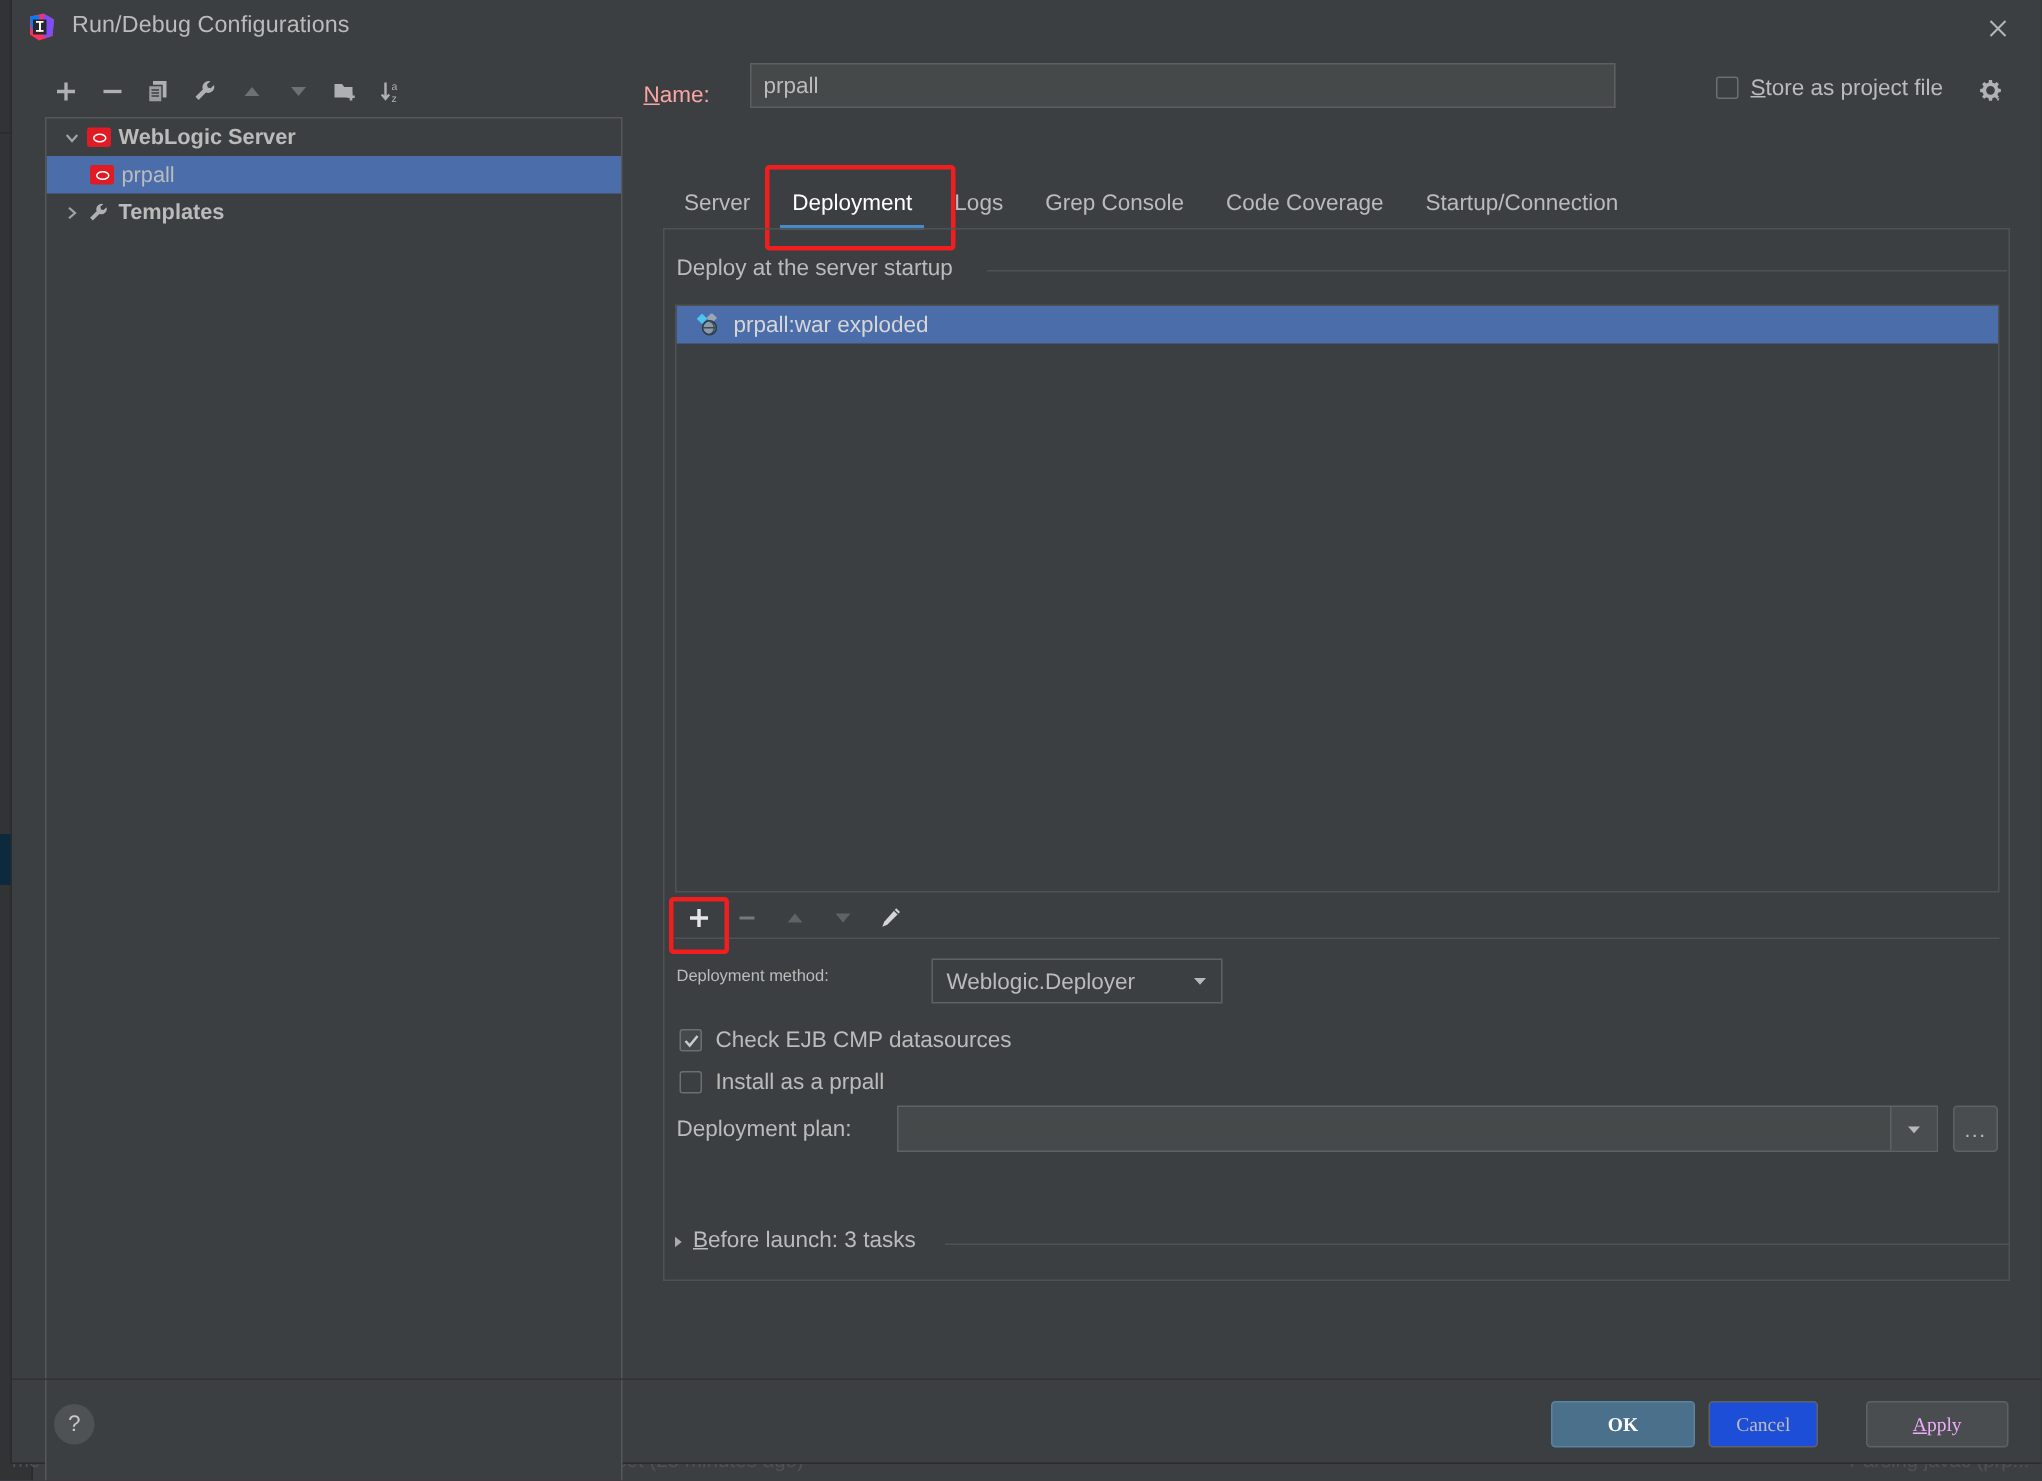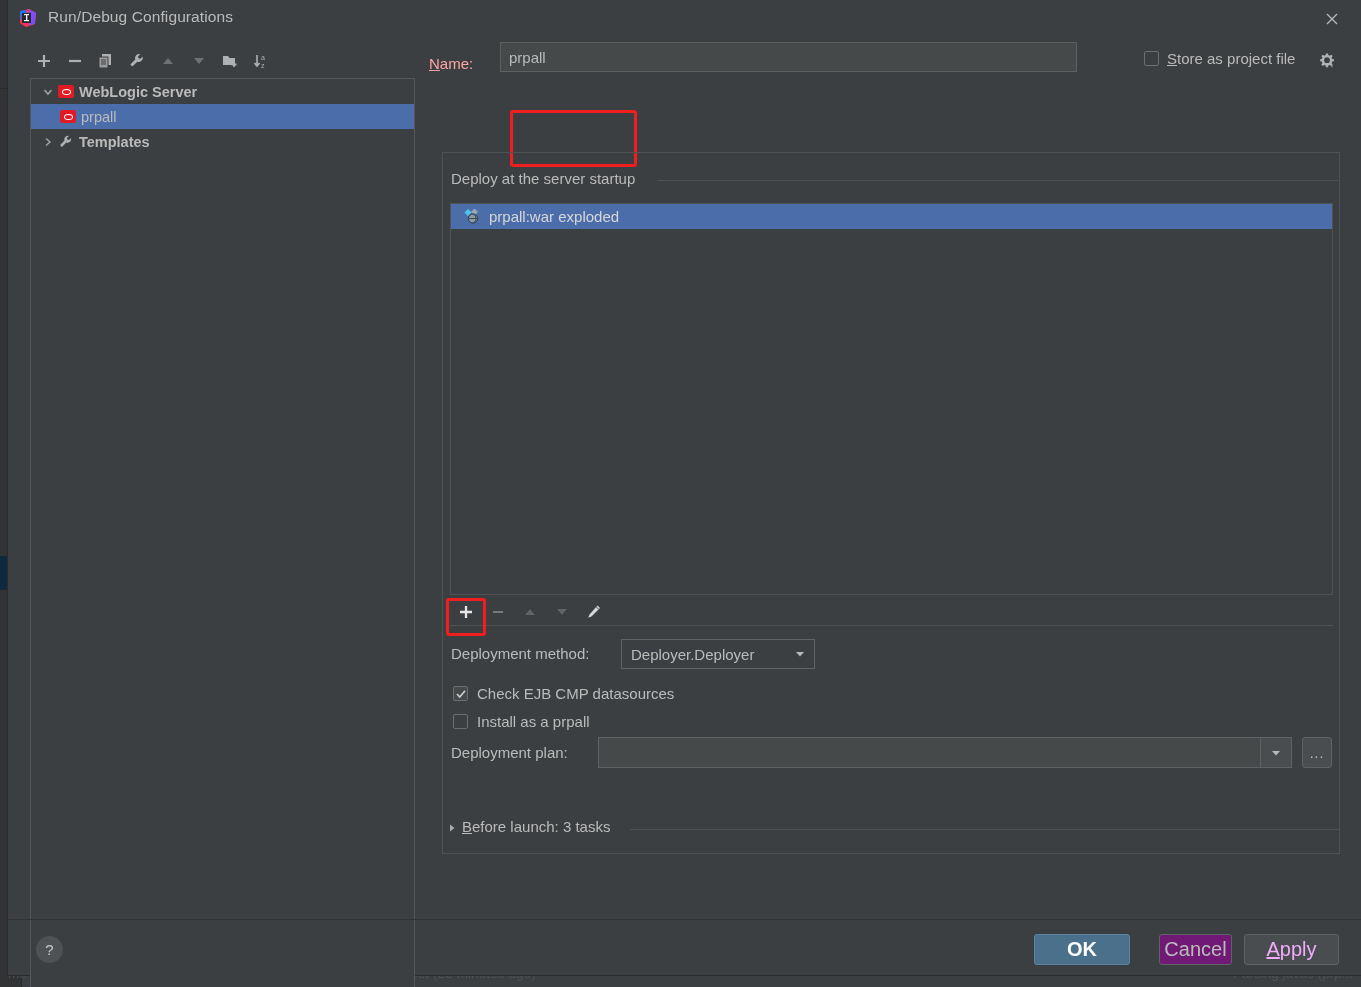--- a/index.html
+++ b/index.html
@@ -616,6 +616,17 @@
       </svg>
     </div>
 
+    <div class="tabs">
+      <div class="tab">Server</div>
+      <div class="tab active">
+        <span>Deployment</span>
+        <span class="underline"></span>
+      </div>
+      <div class="tab">Logs</div>
+      <div class="tab">Grep Console</div>
+      <div class="tab">Code Coverage</div>
+      <div class="tab">Startup/Connection</div>
+    </div>
     <div class="tab-highlight"></div>
 
     <div class="content-card"></div>

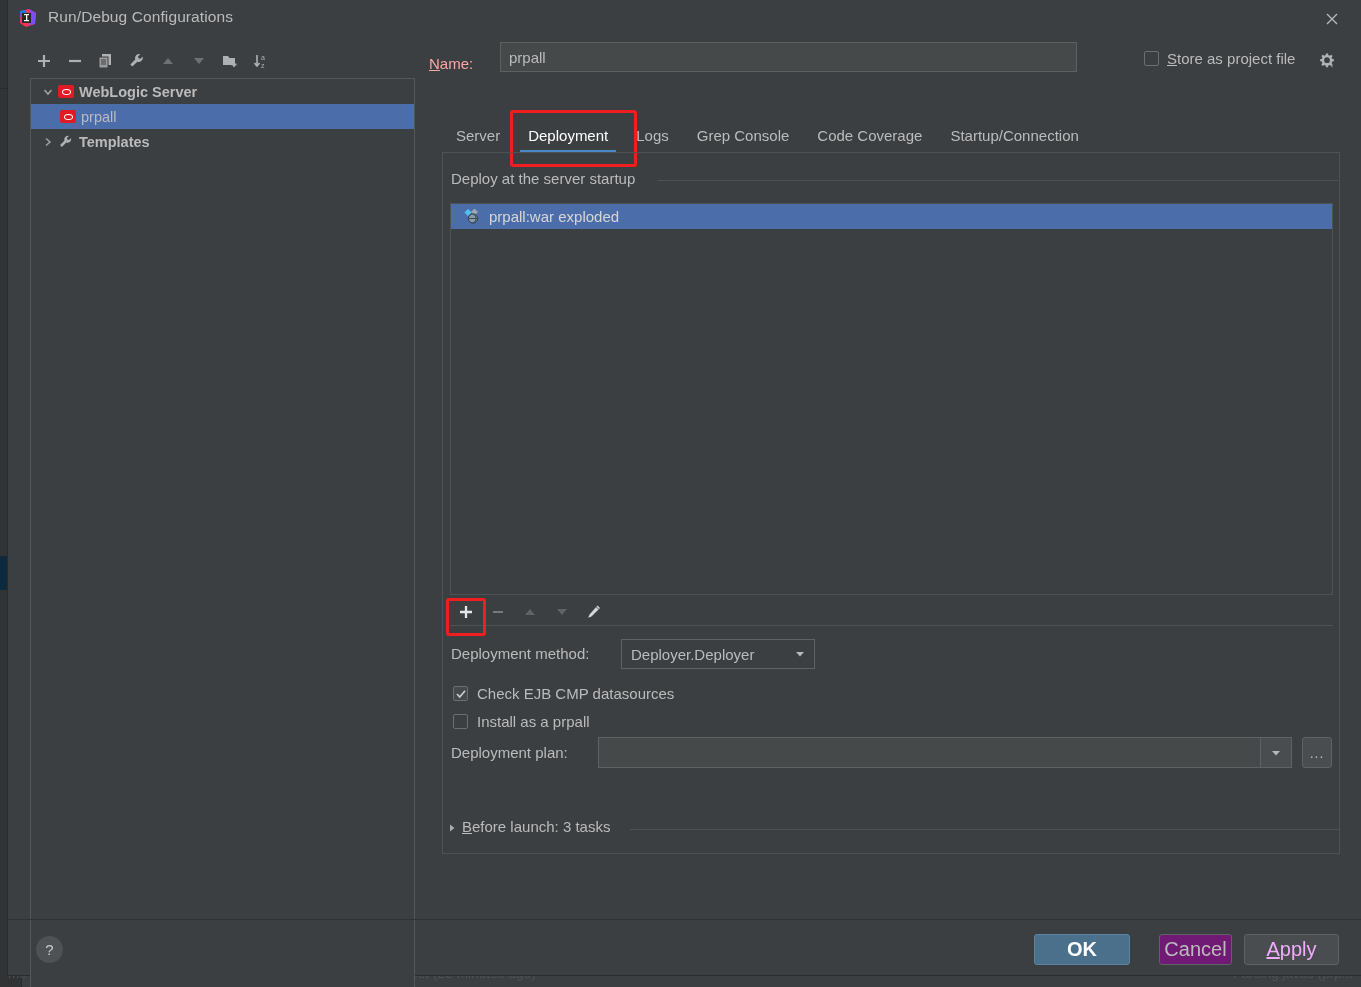--- a/index.html
+++ b/index.html
@@ -338,7 +338,7 @@
   .dm-label {
     position: absolute;
     left: 443px; top: 645px;
-    font-size: 15px; color:#bbbbbb;
+    font-size: 11px; color:#bbbbbb;
   }
   .dm-combo {
     position: absolute;

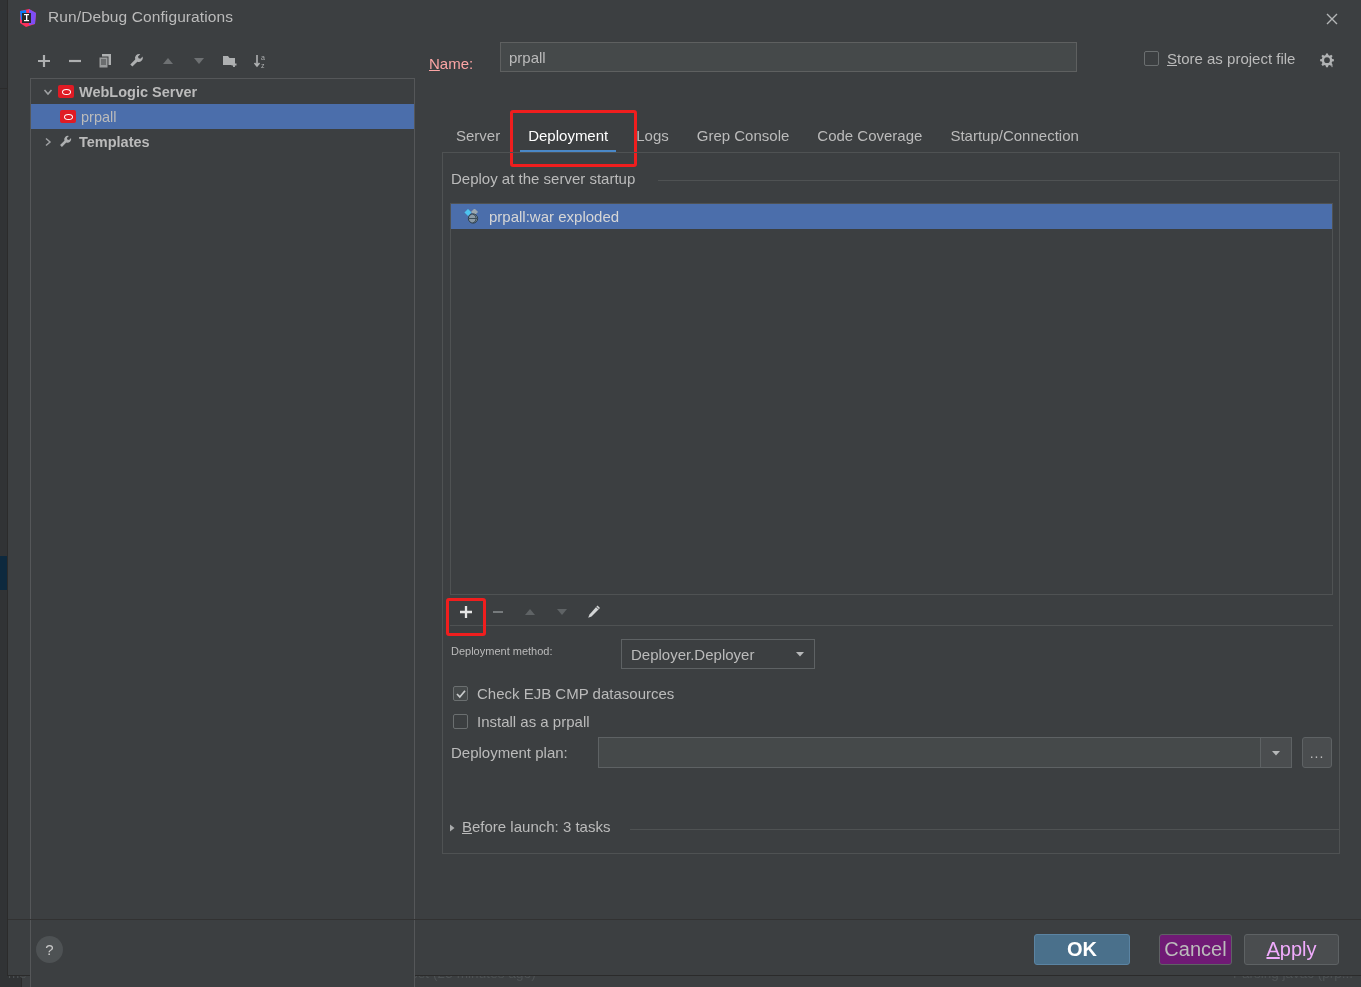--- a/index.html
+++ b/index.html
@@ -681,7 +681,7 @@
 
     <div class="dm-label">Deployment method:</div>
     <div class="dm-combo">
-      <span class="val">Deployer.Deployer</span>
+      <span class="val">Weblogic.Deployer</span>
       <span class="arw">
         <svg width="14" height="14" viewBox="0 0 14 14">
             <path d="M3 5 L7 9.5 L11 5 Z" fill="#b6b8b9"></path>

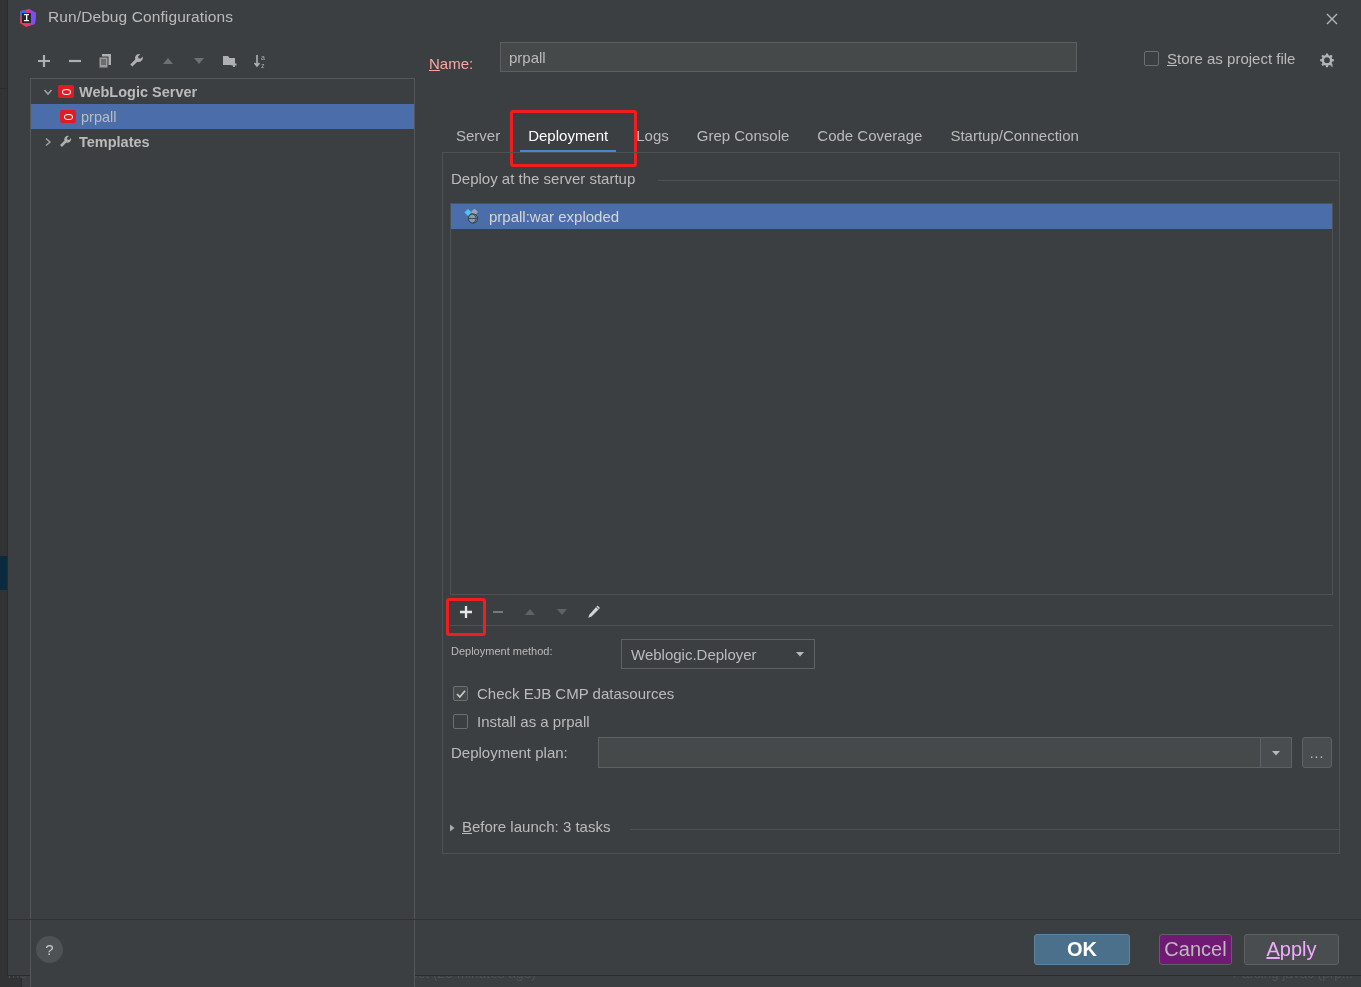--- a/index.html
+++ b/index.html
@@ -444,9 +444,10 @@
     height: 31px;
     border-radius: 3px;
     display: flex; align-items: center; justify-content: center;
-    font-size: 20px;
-    cursor: pointer;
-    box-sizing: border-box;
+    font-size: 13px;
+    cursor: pointer;
+    box-sizing: border-box;
+    font-family: Liberation Serif, serif;
   }
   .btn-ok {
     left: 1026px; top: 934px; width: 96px;

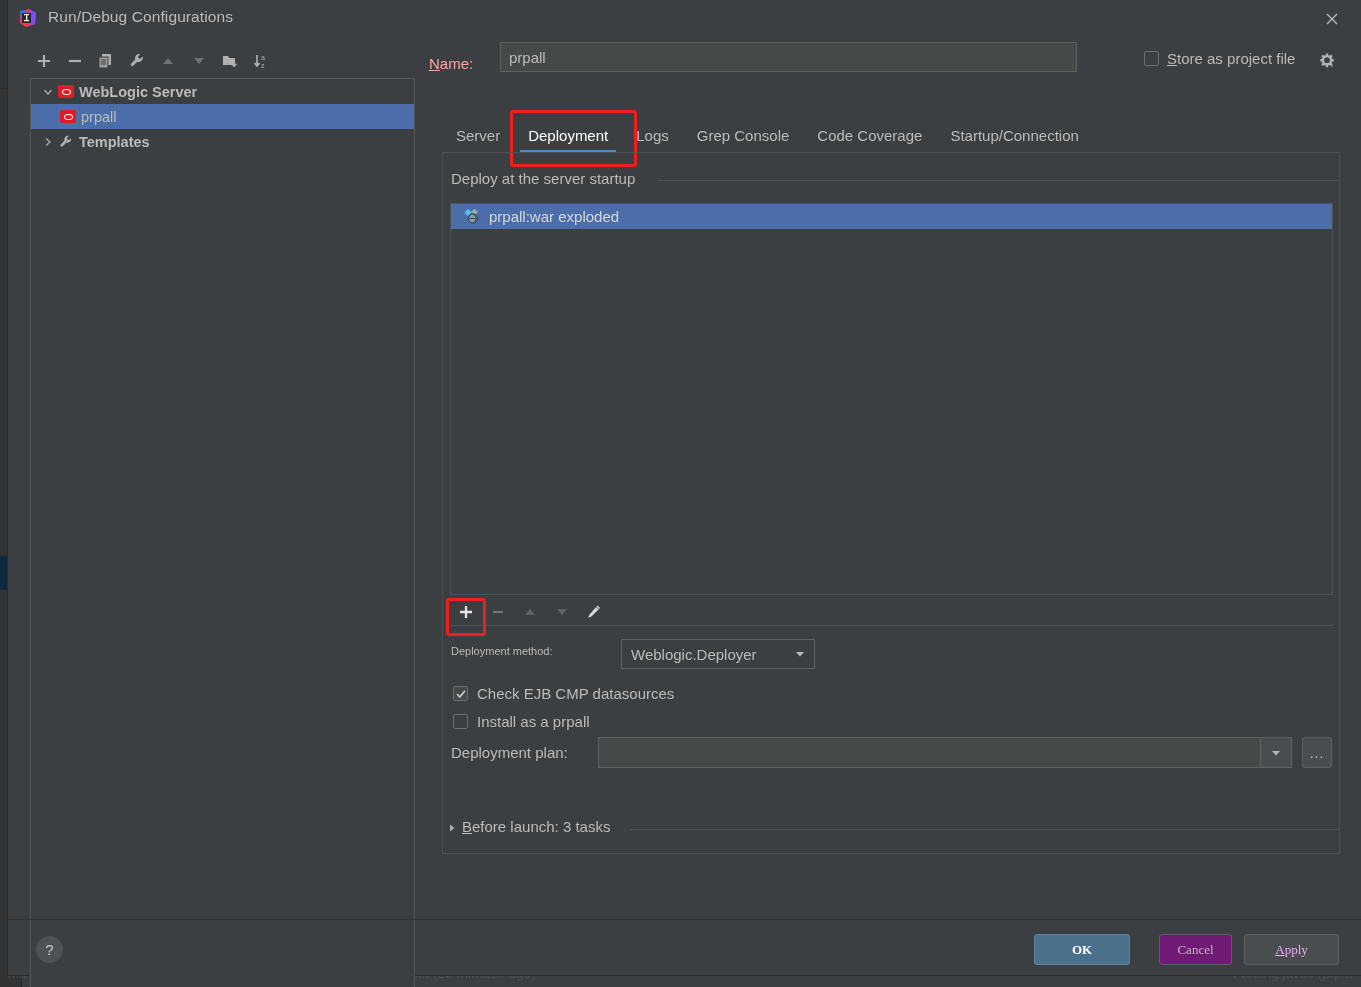--- a/index.html
+++ b/index.html
@@ -458,10 +458,9 @@
   }
   .btn-cancel {
     left: 1131px; top: 934px; width: 73px;
-    background: #701a75;
+    background: #1d4ed8;
     color: #bbbbbb;
     border: 1px solid #5e6264;
-    margin-left: 20px;
   }
   .btn-apply {
     left: 1236px; top: 934px; width: 95px;

